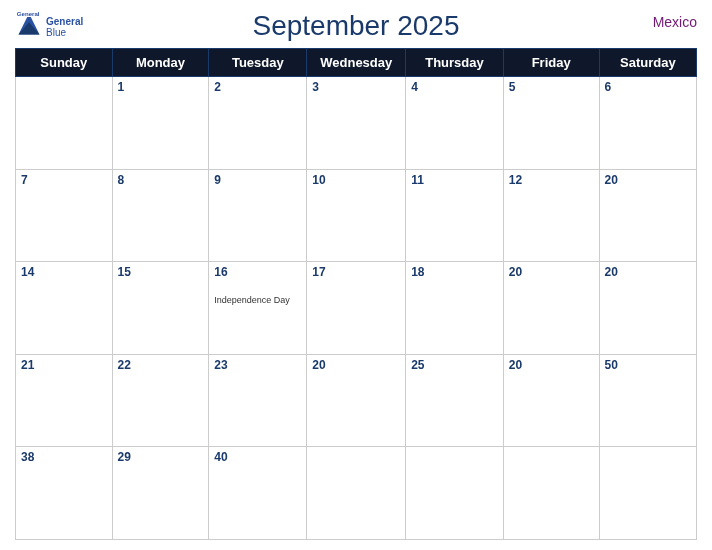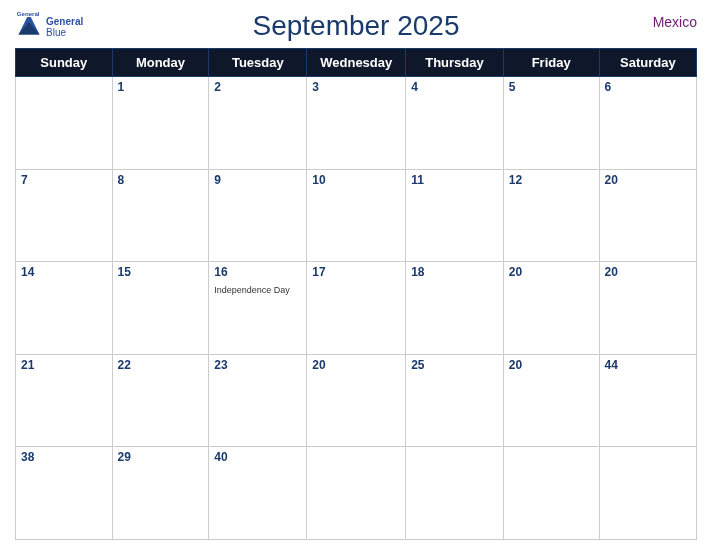--- a/index.html
+++ b/index.html
@@ -80,7 +80,7 @@
     .holiday-label {
       font-size: 9px;
       color: #333;
-      margin-top: 6px;
+      margin-top: 16px;
       display: block;
     }
     .empty-cell {

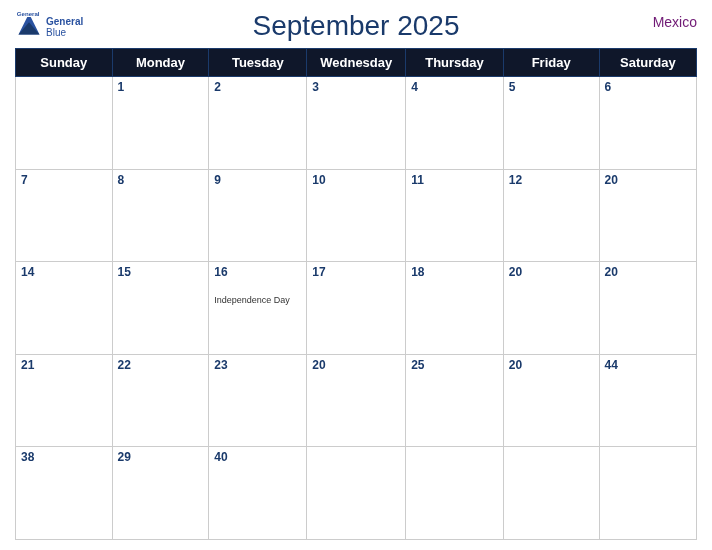--- a/index.html
+++ b/index.html
@@ -211,7 +211,7 @@
             <span class="day-number">20</span>
           </td>
           <td>
-            <span class="day-number">44</span>
+            <span class="day-number">50</span>
           </td>
         </tr>
         <tr>

